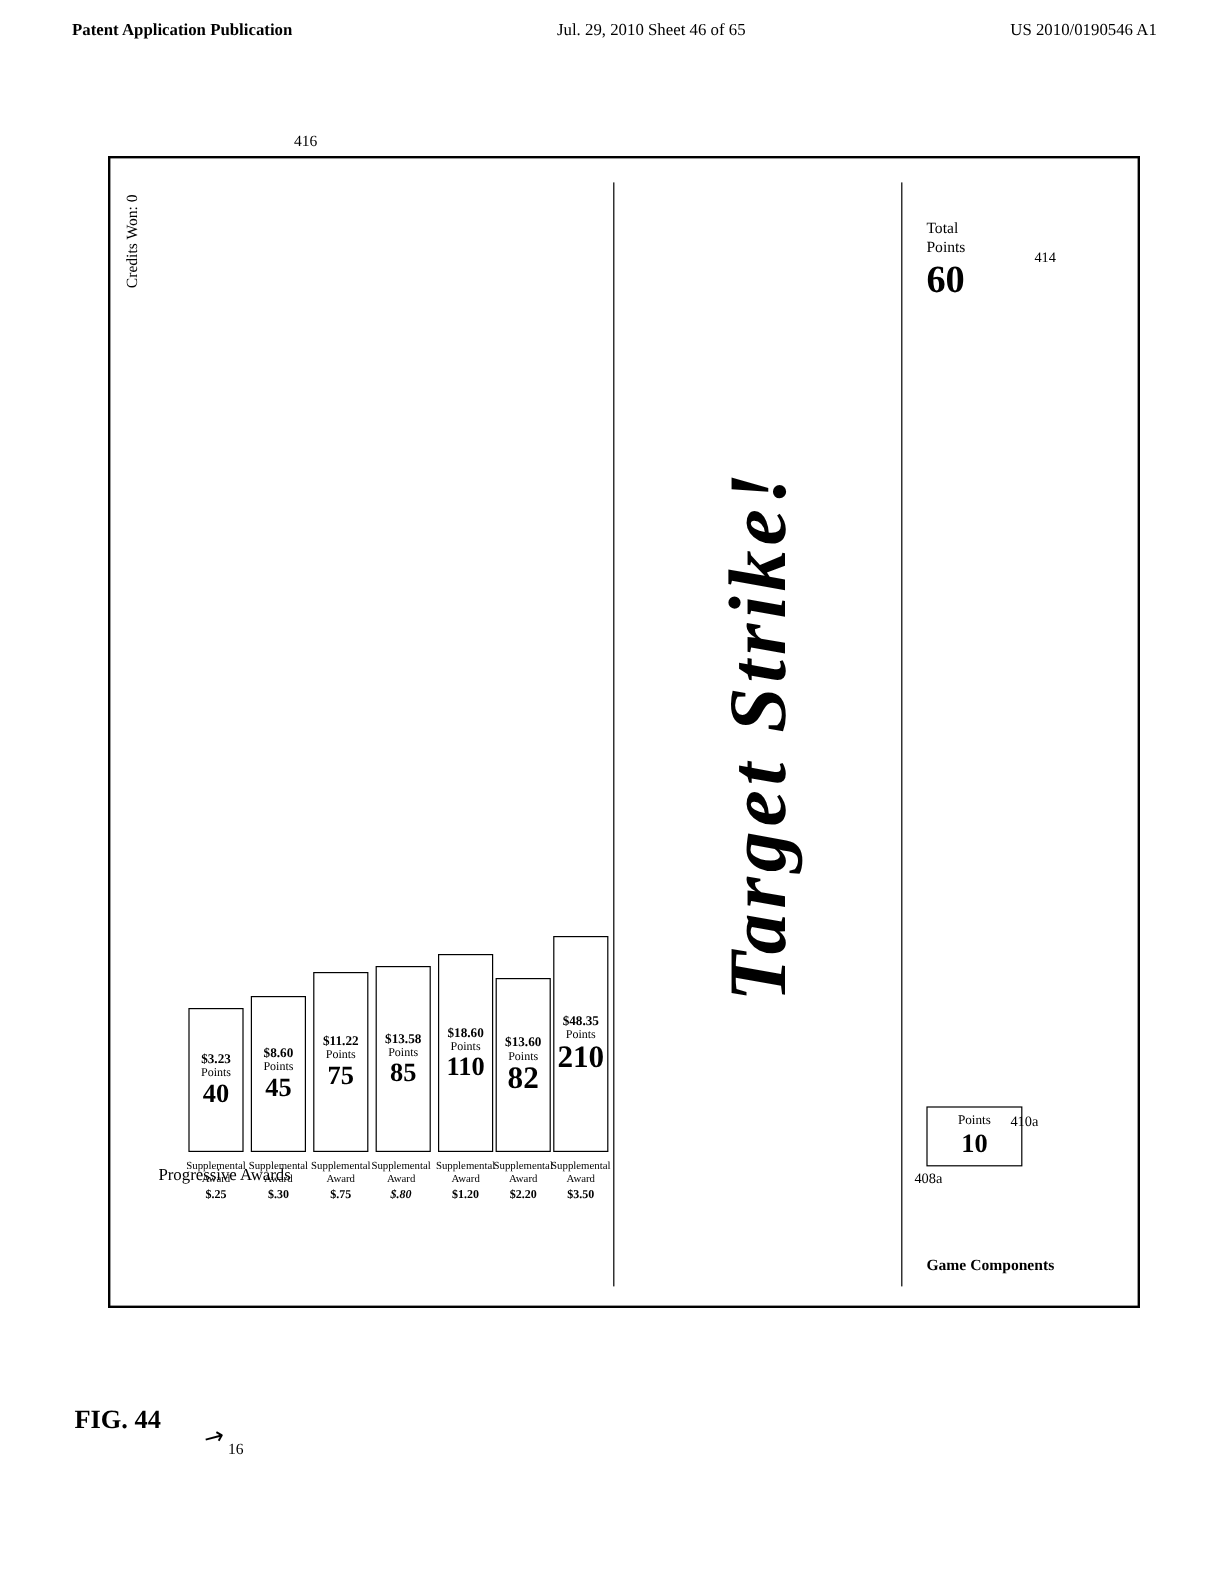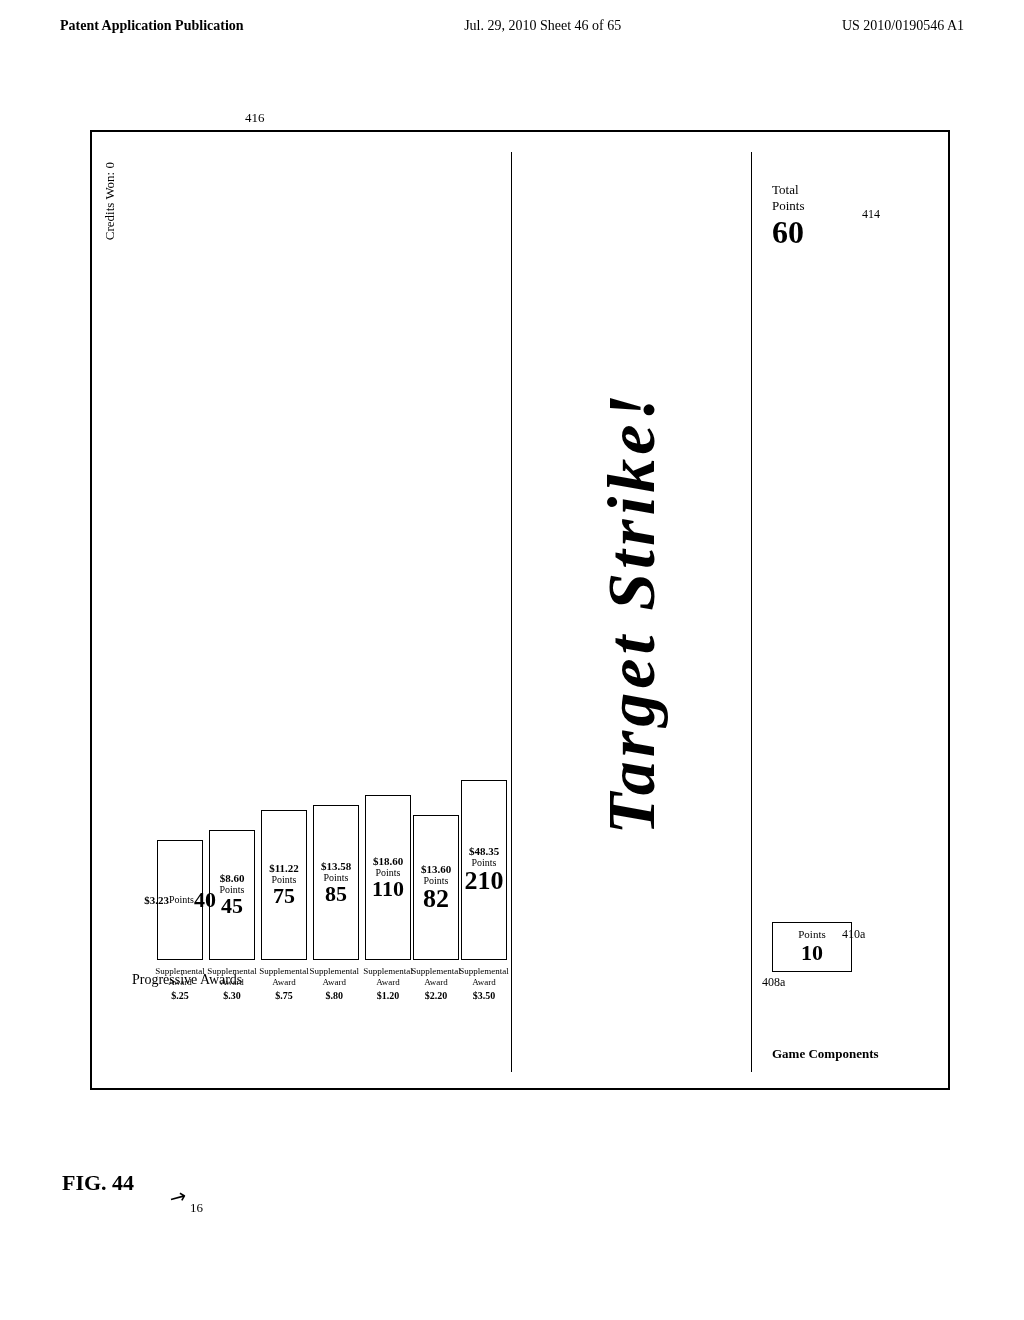--- a/index.html
+++ b/index.html
@@ -230,7 +230,7 @@
 
       <div id="award-columns-container" style="position:absolute;top:30px;left:35px;display:flex;flex-direction:row;gap:6px;align-items:flex-end;height:820px;">
           <div style="display: flex; flex-direction: column; align-items: center; width: 46px;">
-            <div style="border: 1.5px solid rgb(0, 0, 0); width: 46px; height: 120px; display: flex; flex-direction: row; align-items: center; justify-content: center; padding: 2px; text-align: center;">
+            <div style="border: 1.5px solid rgb(0, 0, 0); width: 46px; height: 120px; display: flex; flex-direction: column; align-items: center; justify-content: center; padding: 2px; text-align: center;">
               <div style="font-size: 11px; font-weight: bold;">$3.23</div>
               <div style="font-size: 10px;">Points</div>
               <div style="font-size: 22px; font-weight: bold; line-height: 1;">40</div>

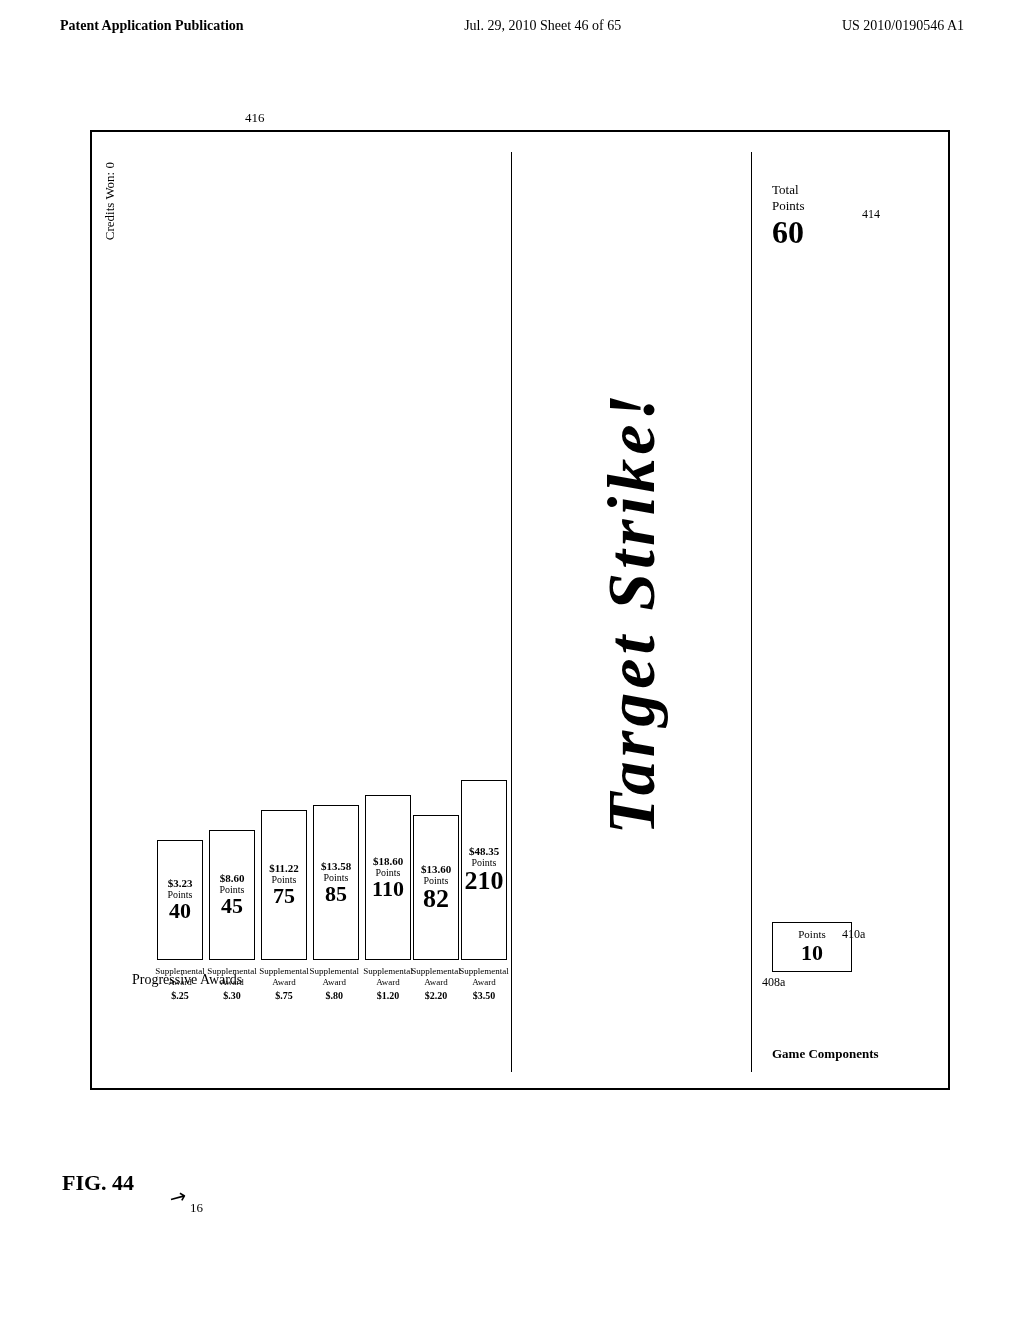--- a/index.html
+++ b/index.html
@@ -274,7 +274,7 @@
             <div style="margin-top: 6px; text-align: center; font-size: 9px; line-height: 1.3;">
               <div>Supplemental</div>
               <div>Award</div>
-              <div style="font-weight:bold;font-size:10px;">$.80</div>
+              <div style="font-weight:bold;font-size:10px;font-style:italic;">$.80</div>
             </div>
           </div>
           <div style="display: flex; flex-direction: column; align-items: center; width: 46px;">

